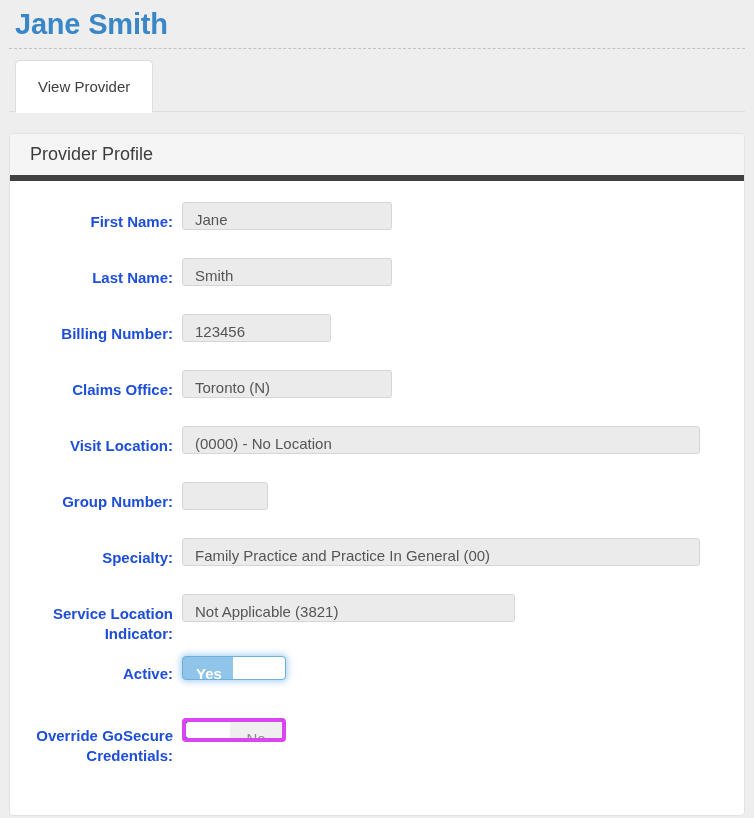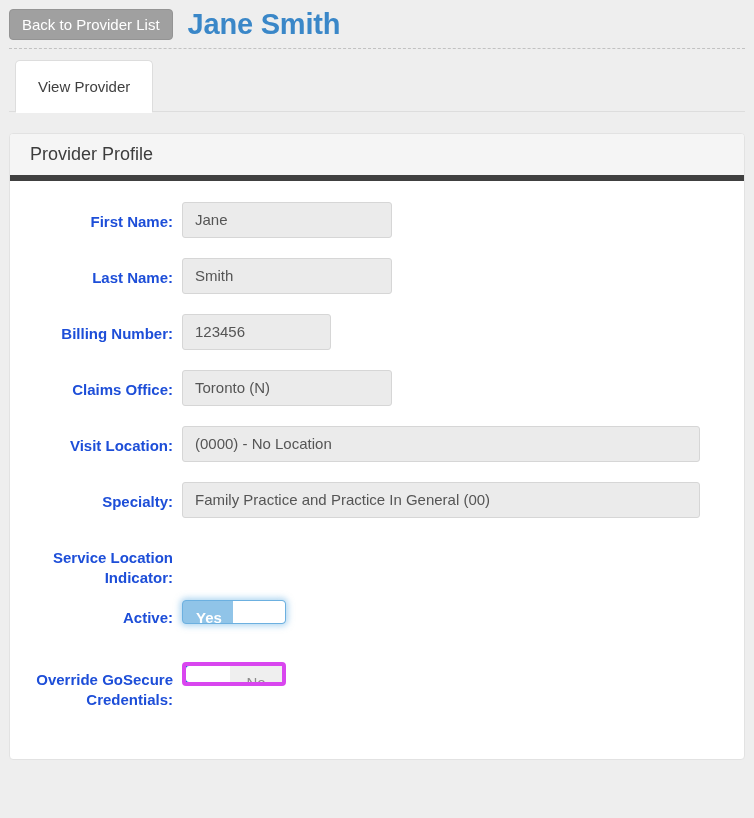--- a/index.html
+++ b/index.html
@@ -241,7 +241,6 @@
 <body>
 
 <div class="page-header">
-  <button class="back-button">Back to Provider List</button>
   <h1 class="page-title">Jane Smith</h1>
   <div class="header-rule"></div>
 </div>

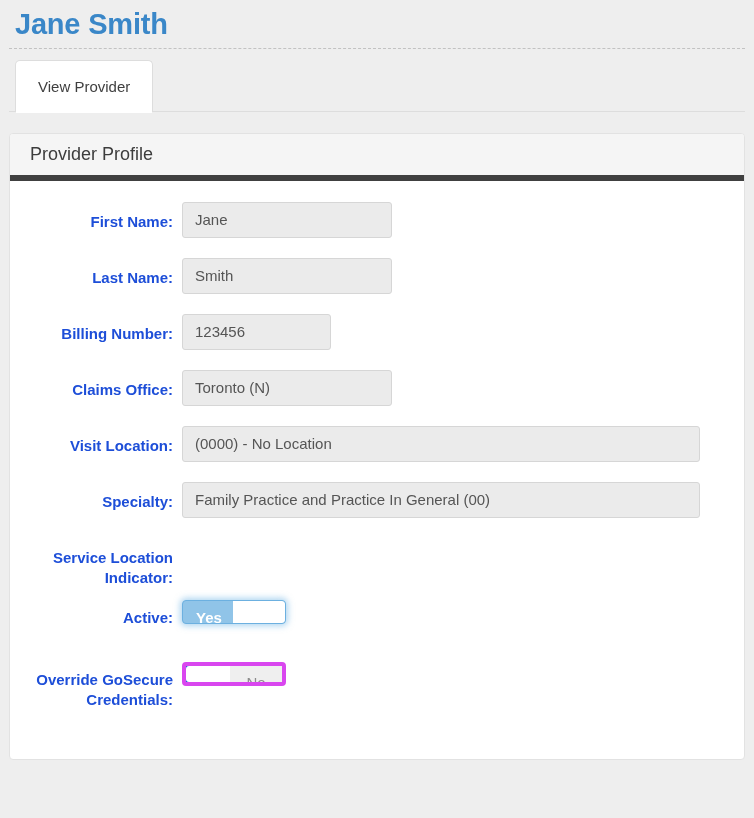--- a/index.html
+++ b/index.html
@@ -156,7 +156,7 @@
   }
   .form-control {
     display: block;
-    height: 36px;
+    height: 28px;
     padding: 0 12px;
     background: #ebebeb;
     border: 1px solid #d6d6d6;

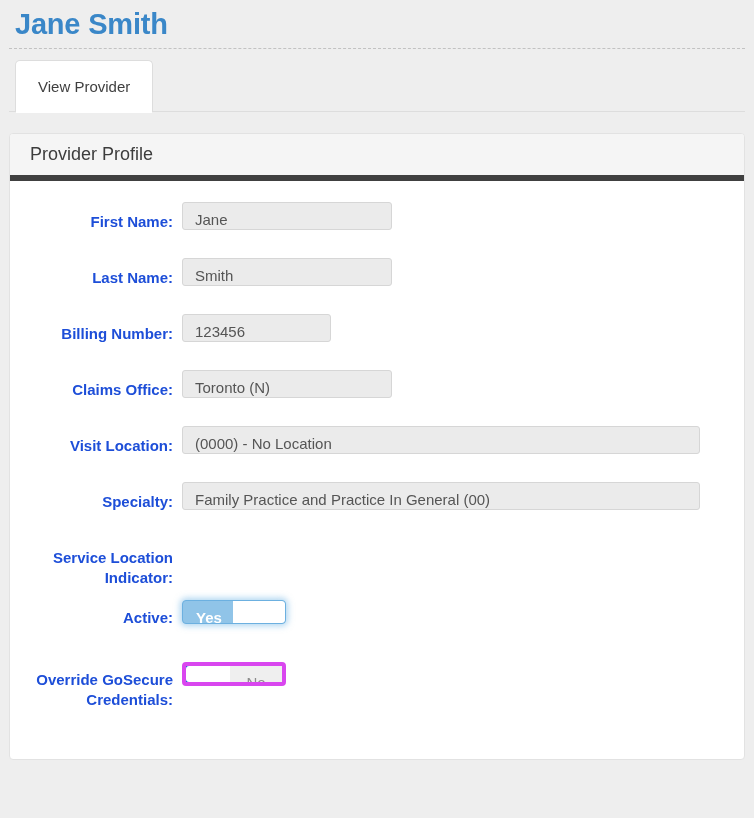--- a/index.html
+++ b/index.html
@@ -292,6 +292,12 @@
       </div>
     </div>
 
+    <div class="form-row">
+      <div class="form-label">Group Number:</div>
+      <div class="form-control-wrap">
+        <div class="form-control w-ms"></div>
+      </div>
+    </div>
 
     <div class="form-row">
       <div class="form-label">Specialty:</div>

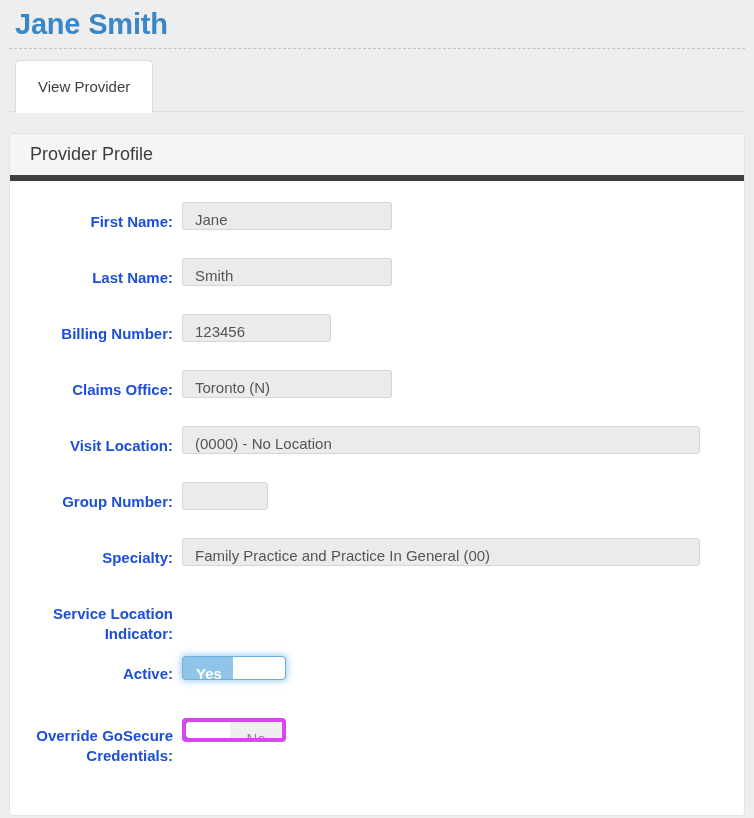--- a/index.html
+++ b/index.html
@@ -308,6 +308,9 @@
 
     <div class="form-row">
       <div class="form-label">Service Location Indicator:</div>
+      <div class="form-control-wrap">
+        <div class="form-control w-md">Not Applicable (3821)</div>
+      </div>
     </div>
 
     <div class="form-row toggle-row">

